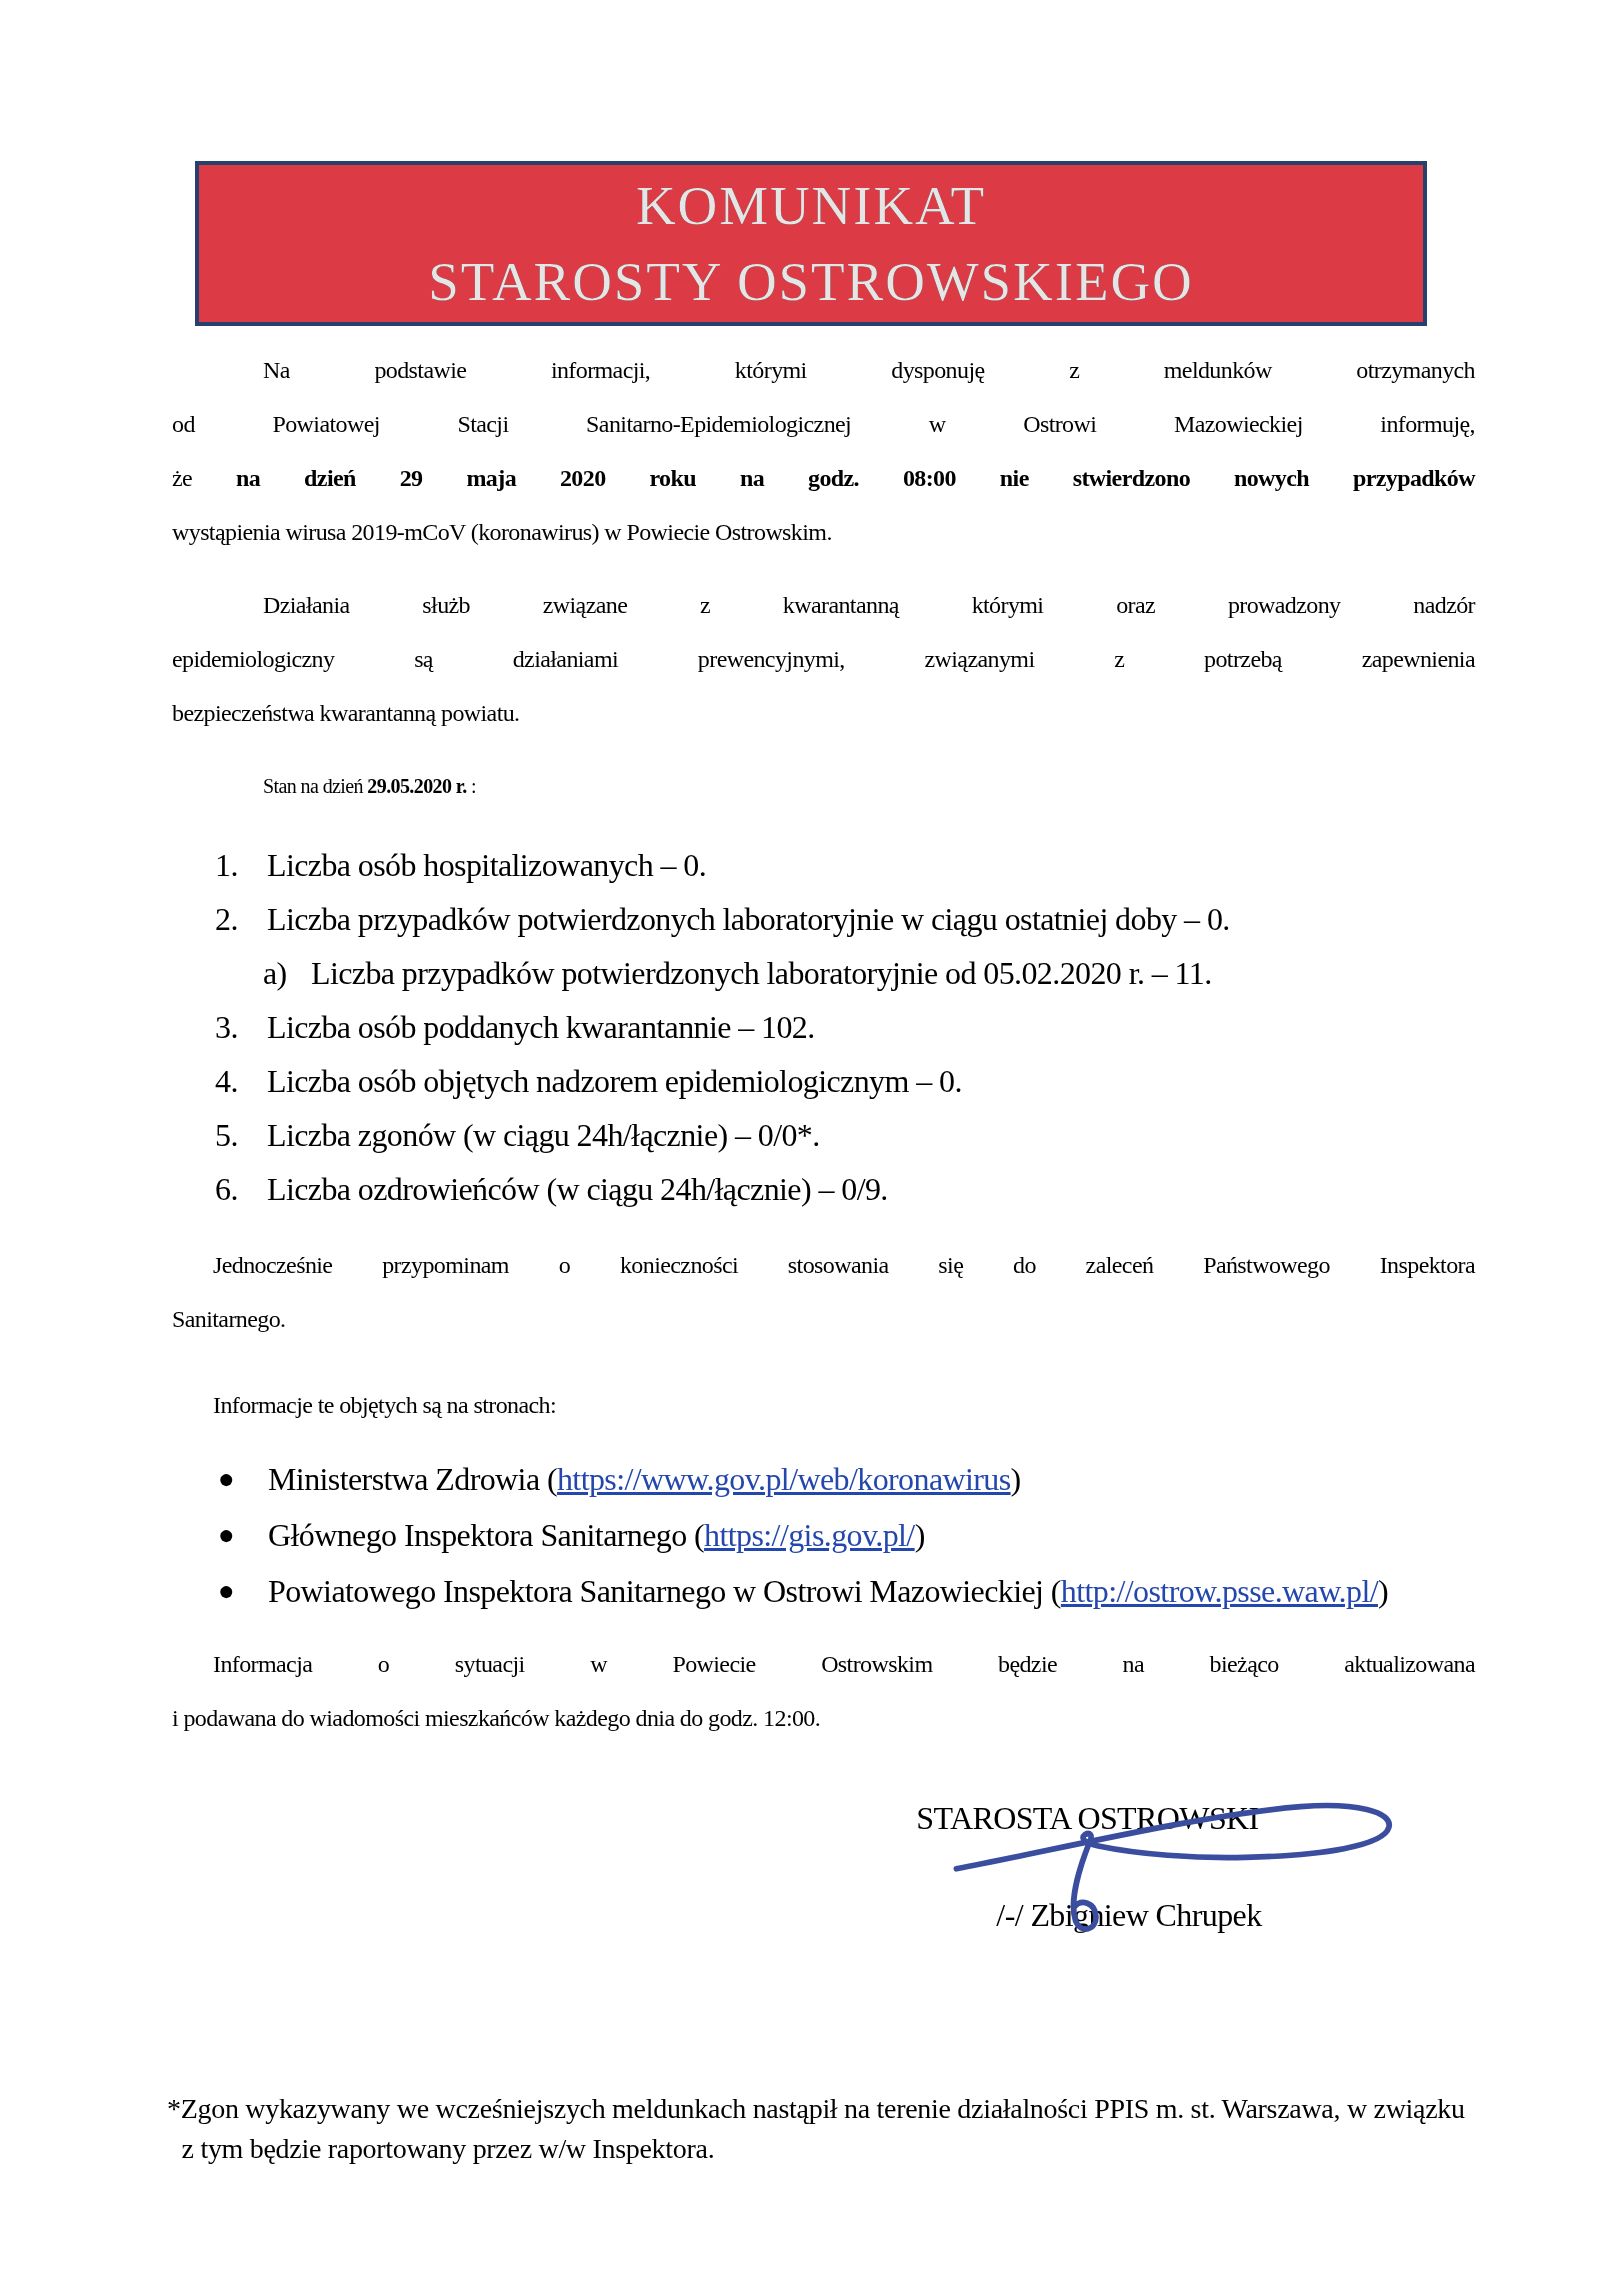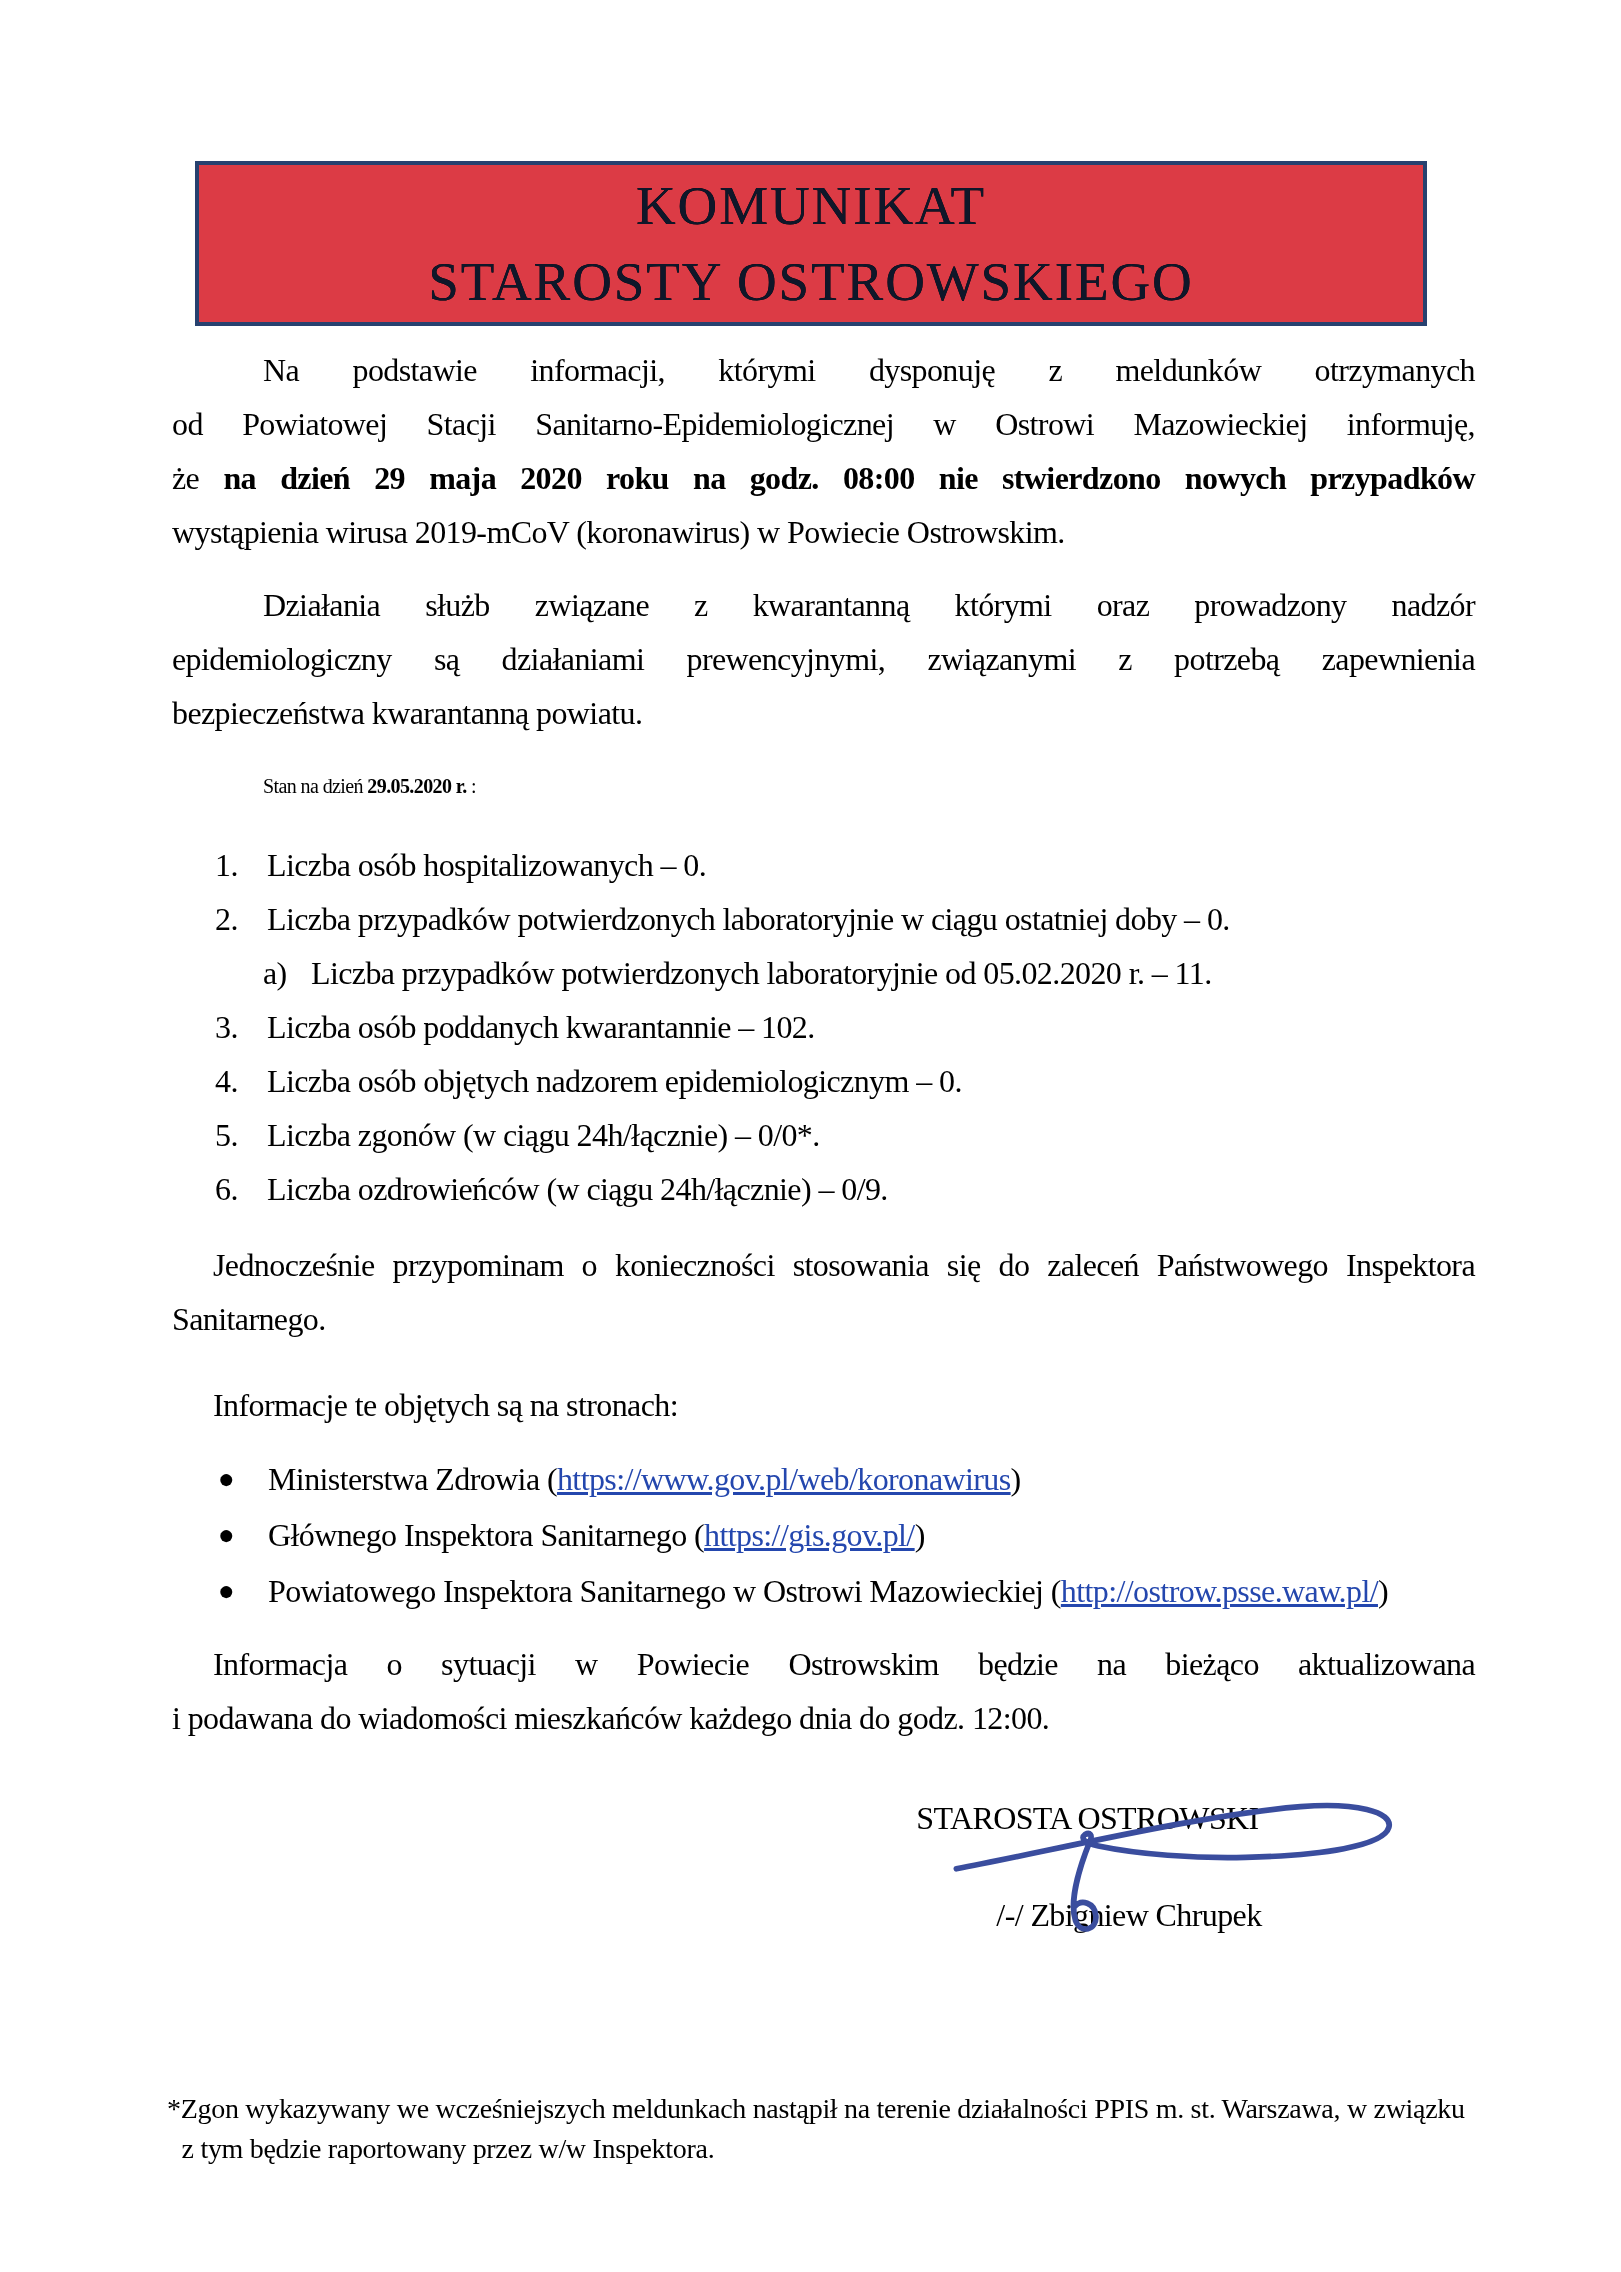--- a/index.html
+++ b/index.html
@@ -17,7 +17,7 @@
     display:flex;flex-direction:column;align-items:center;justify-content:center;row-gap:21.6px;
   }
   .banner-line{
-    font-size:55px;line-height:1;letter-spacing:1.9px;color:#0f172a;
+    font-size:55px;line-height:1;letter-spacing:1.9px;color:#e5e5e5;
     text-shadow:0 0 0.6px #000;
   }
   

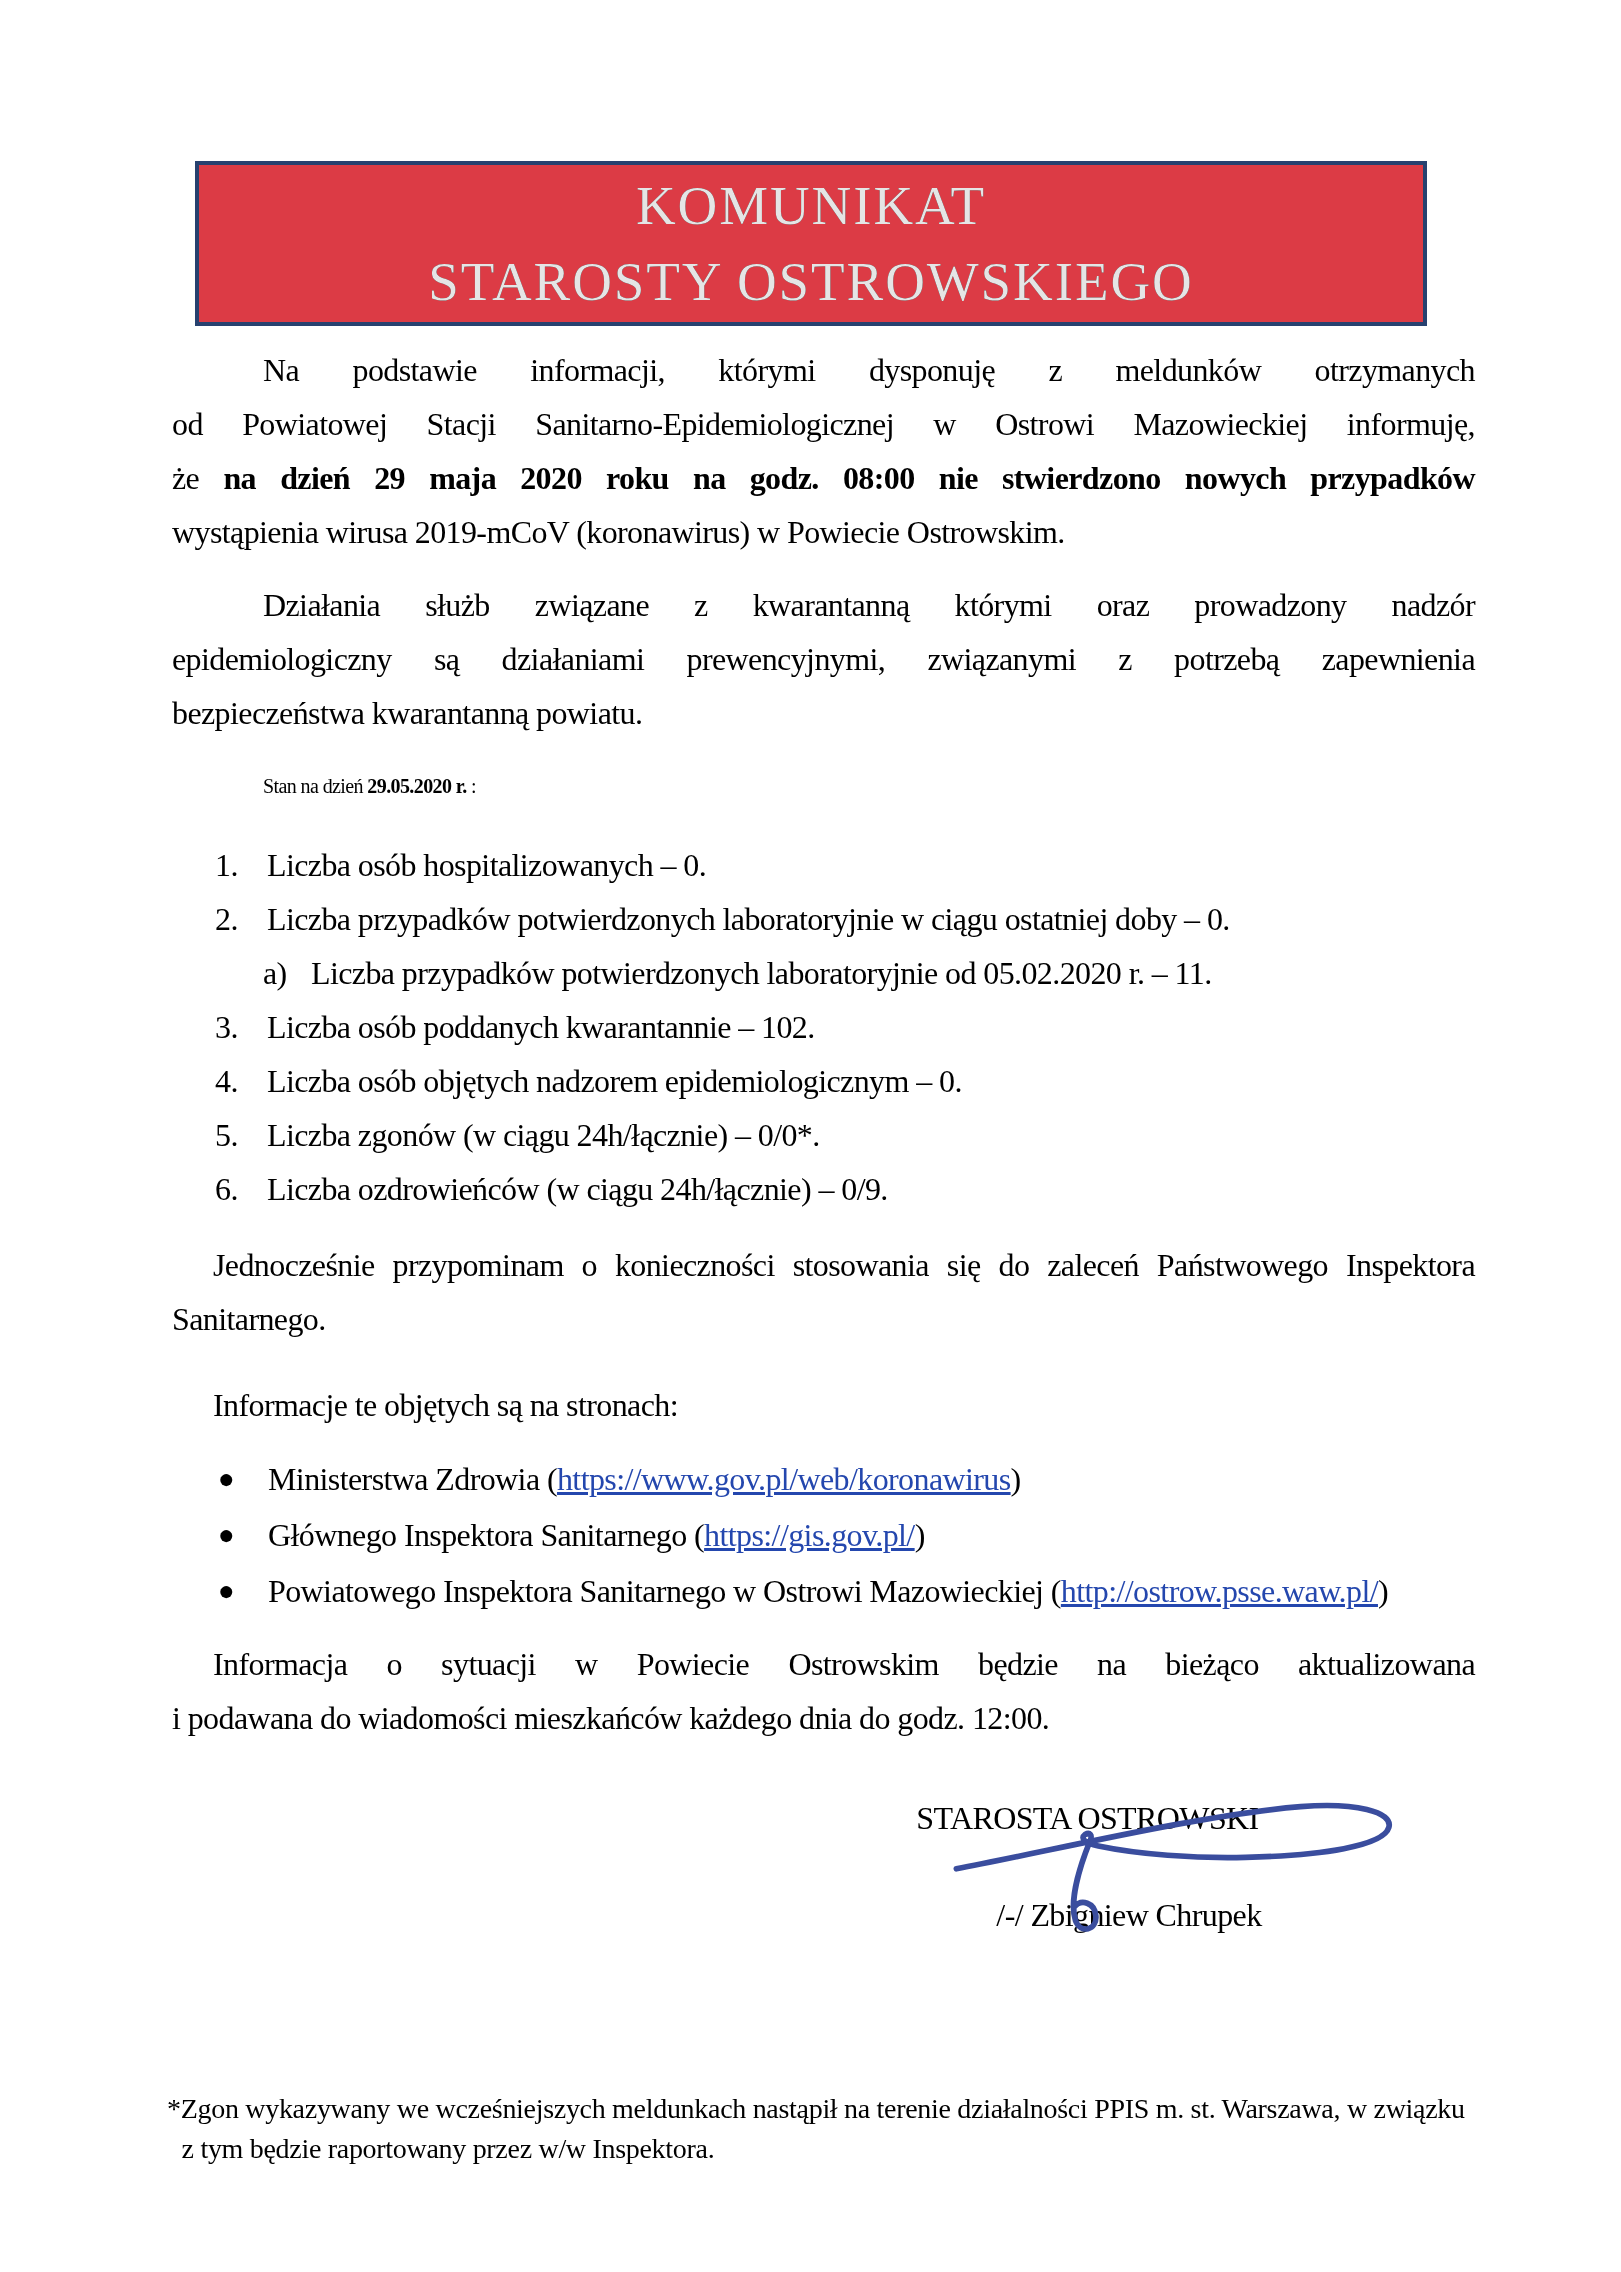--- a/index.html
+++ b/index.html
@@ -23,7 +23,7 @@
   
   .content{margin:0 146px 0 172px;}
   .line{
-    font-size:32px;line-height:54px;letter-spacing:-0.6px;
+    font-size:24px;line-height:54px;letter-spacing:-0.6px;
     text-align:justify;text-align-last:justify;
   }
   .line.last{text-align-last:left;}

